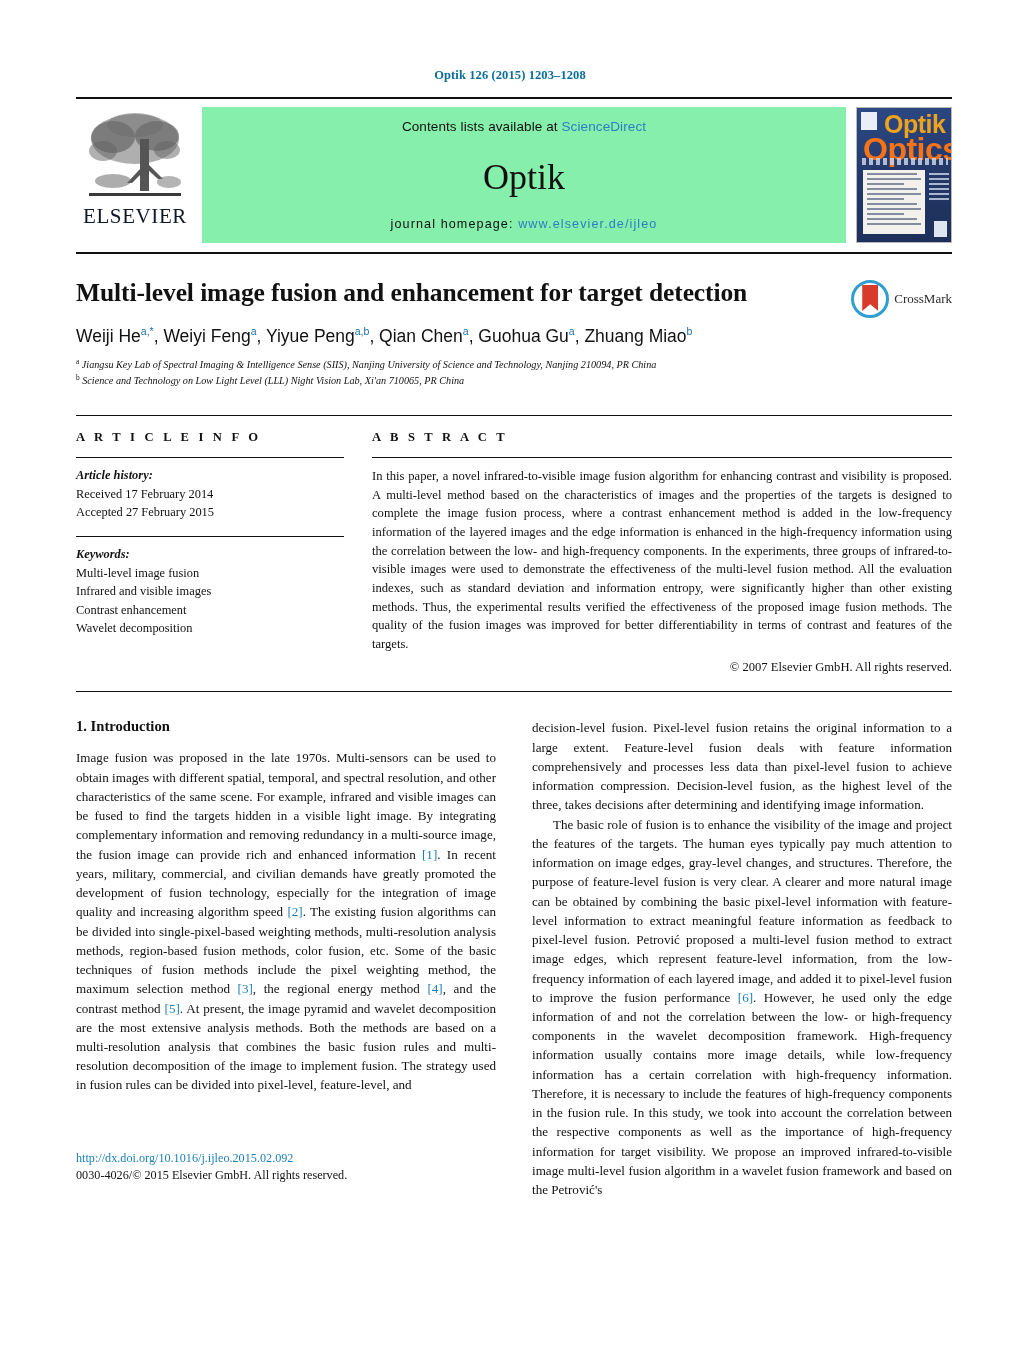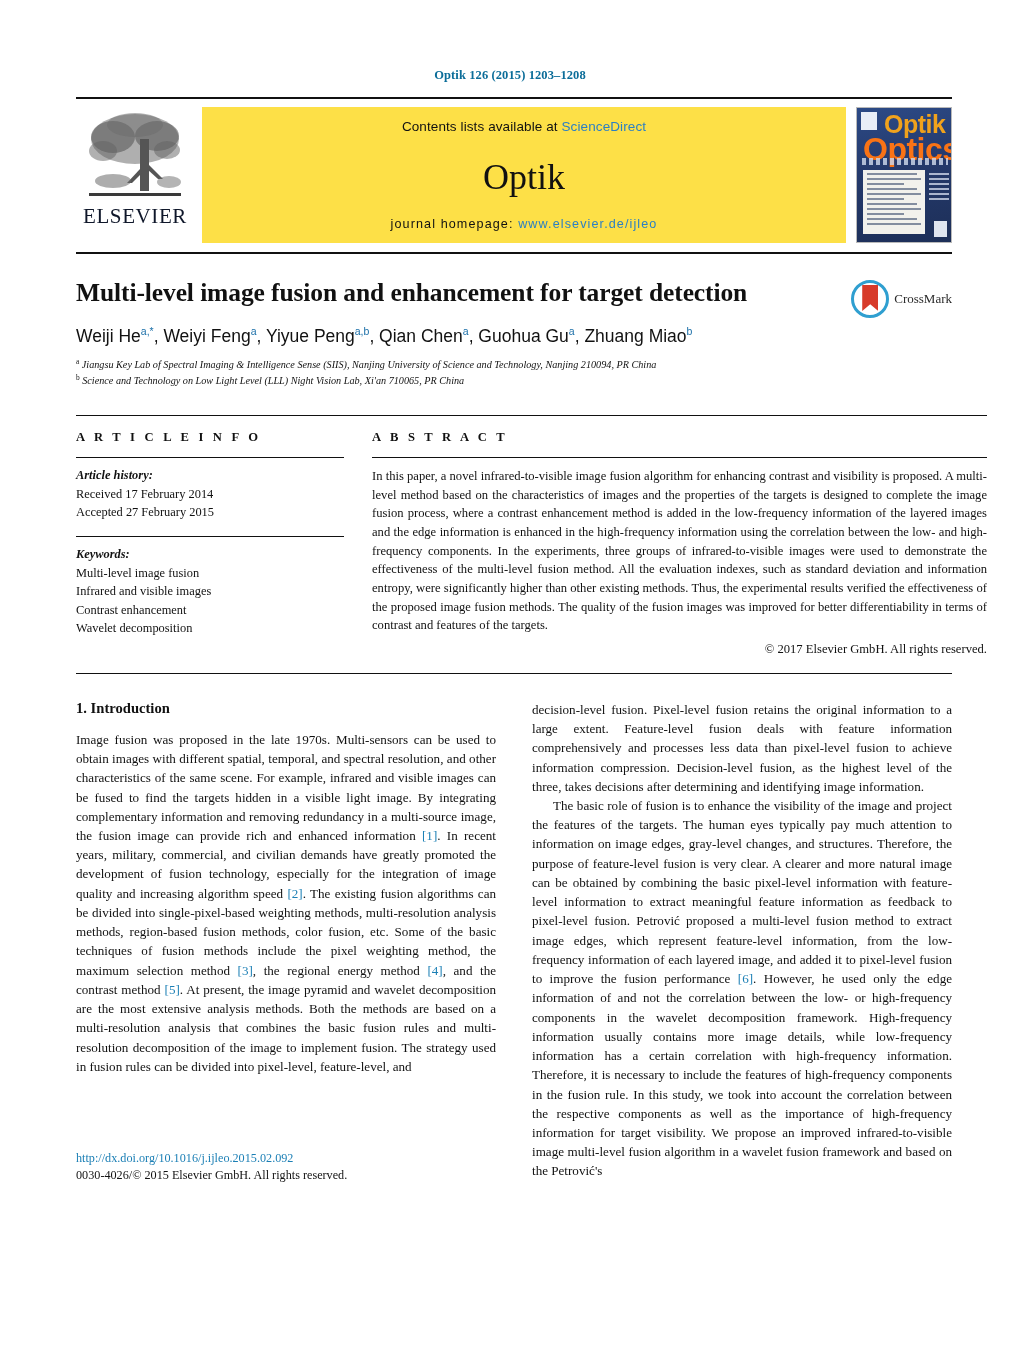--- a/index.html
+++ b/index.html
@@ -56,7 +56,7 @@
   }
   .mast-center {
     flex: 1 1 auto;
-    background: #fde047;
+    background: #86efac;
     margin: 0 10px 0 8px;
     display: flex;
     flex-direction: column;

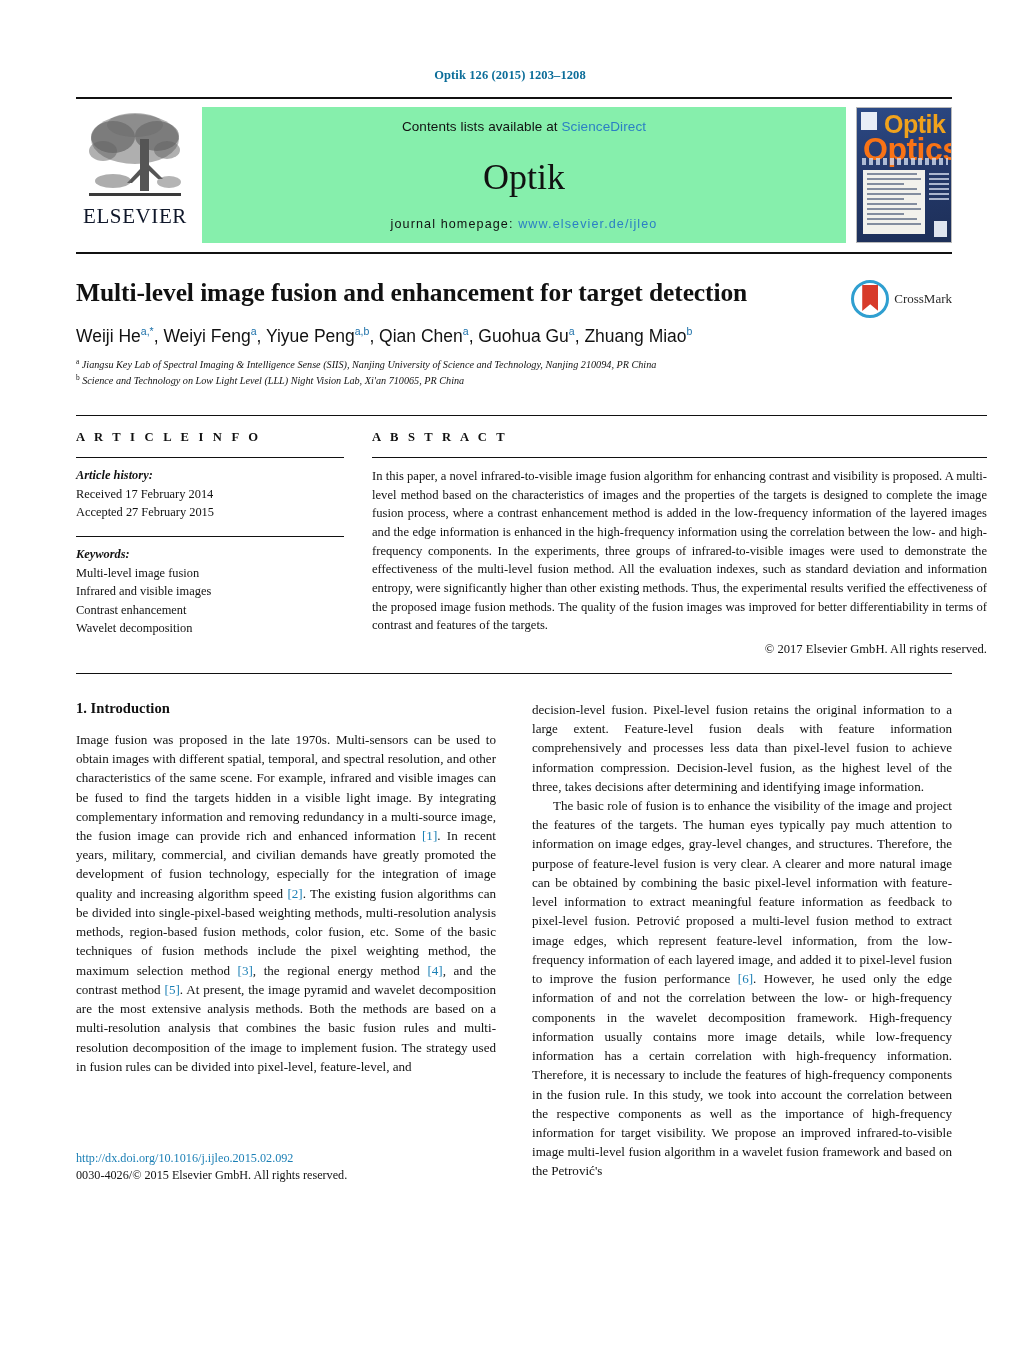--- a/index.html
+++ b/index.html
@@ -167,7 +167,7 @@
 
   
   .infoabs {
-    margin: 26px 33px 0 76px;
+    margin: 26px 68px 0 76px;
     border-top: 1.6px solid #111;
     padding-top: 14px;
     display: flex;

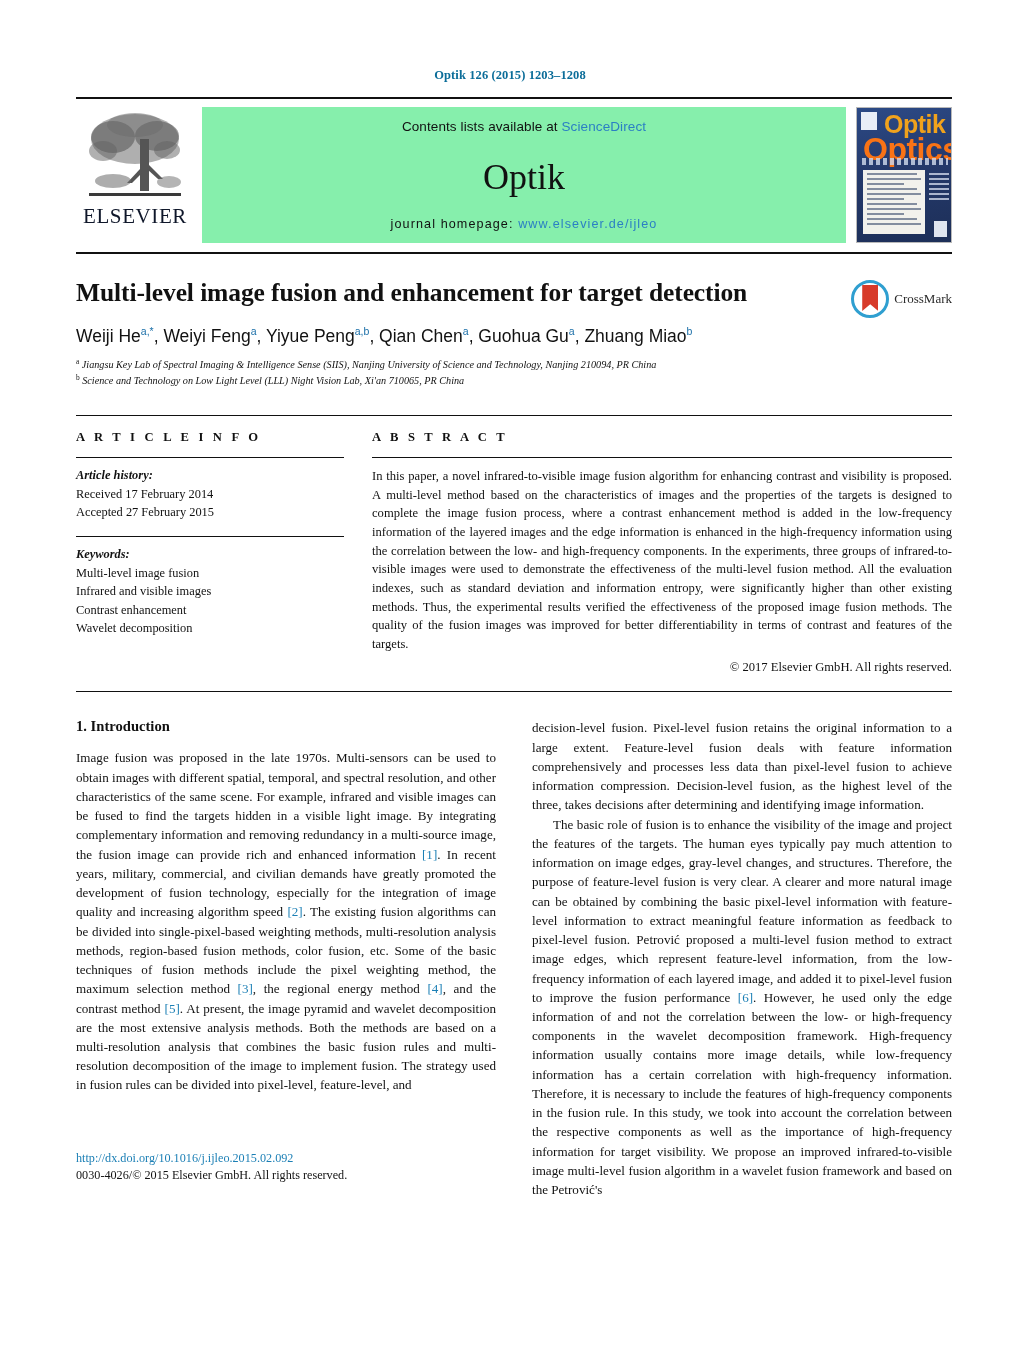--- a/index.html
+++ b/index.html
@@ -373,7 +373,7 @@
       <div class="sec-head">A B S T R A C T</div>
       <div class="abs-rule"></div>
       <div class="abs-text">In this paper, a novel infrared-to-visible image fusion algorithm for enhancing contrast and visibility is proposed. A multi-level method based on the characteristics of images and the properties of the targets is designed to complete the image fusion process, where a contrast enhancement method is added in the low-frequency information of the layered images and the edge information is enhanced in the high-frequency information using the correlation between the low- and high-frequency components. In the experiments, three groups of infrared-to-visible images were used to demonstrate the effectiveness of the multi-level fusion method. All the evaluation indexes, such as standard deviation and information entropy, were significantly higher than other existing methods. Thus, the experimental results verified the effectiveness of the proposed image fusion methods. The quality of the fusion images was improved for better differentiability in terms of contrast and features of the targets.</div>
-      <div class="abs-copy">© 2017 Elsevier GmbH. All rights reserved.</div>
+      <div class="abs-copy">© 2007 Elsevier GmbH. All rights reserved.</div>
     </div>
   </div>
   <div class="infoabs-bottom"></div>

